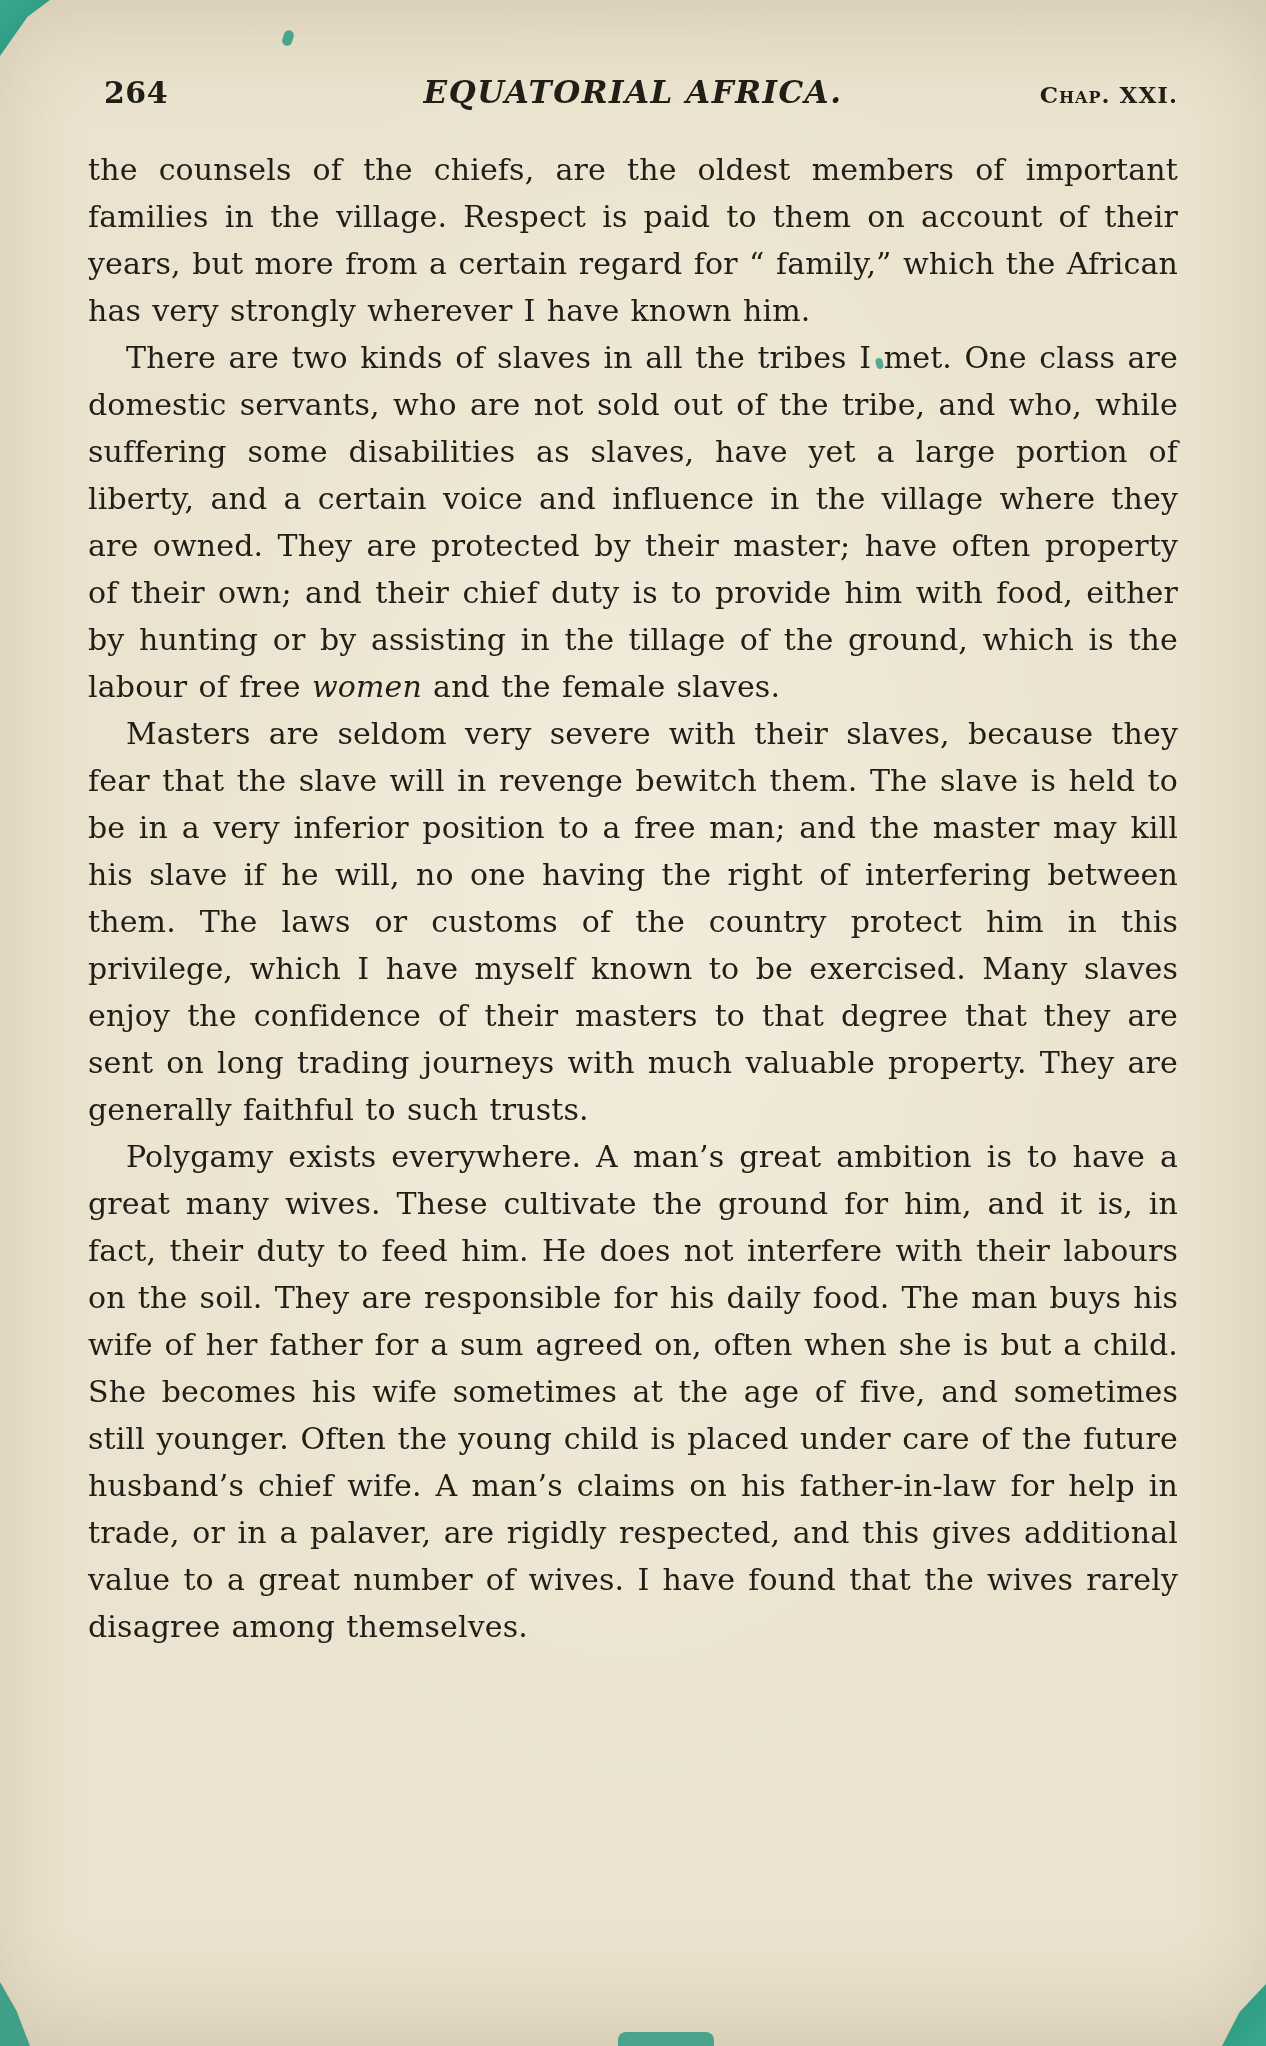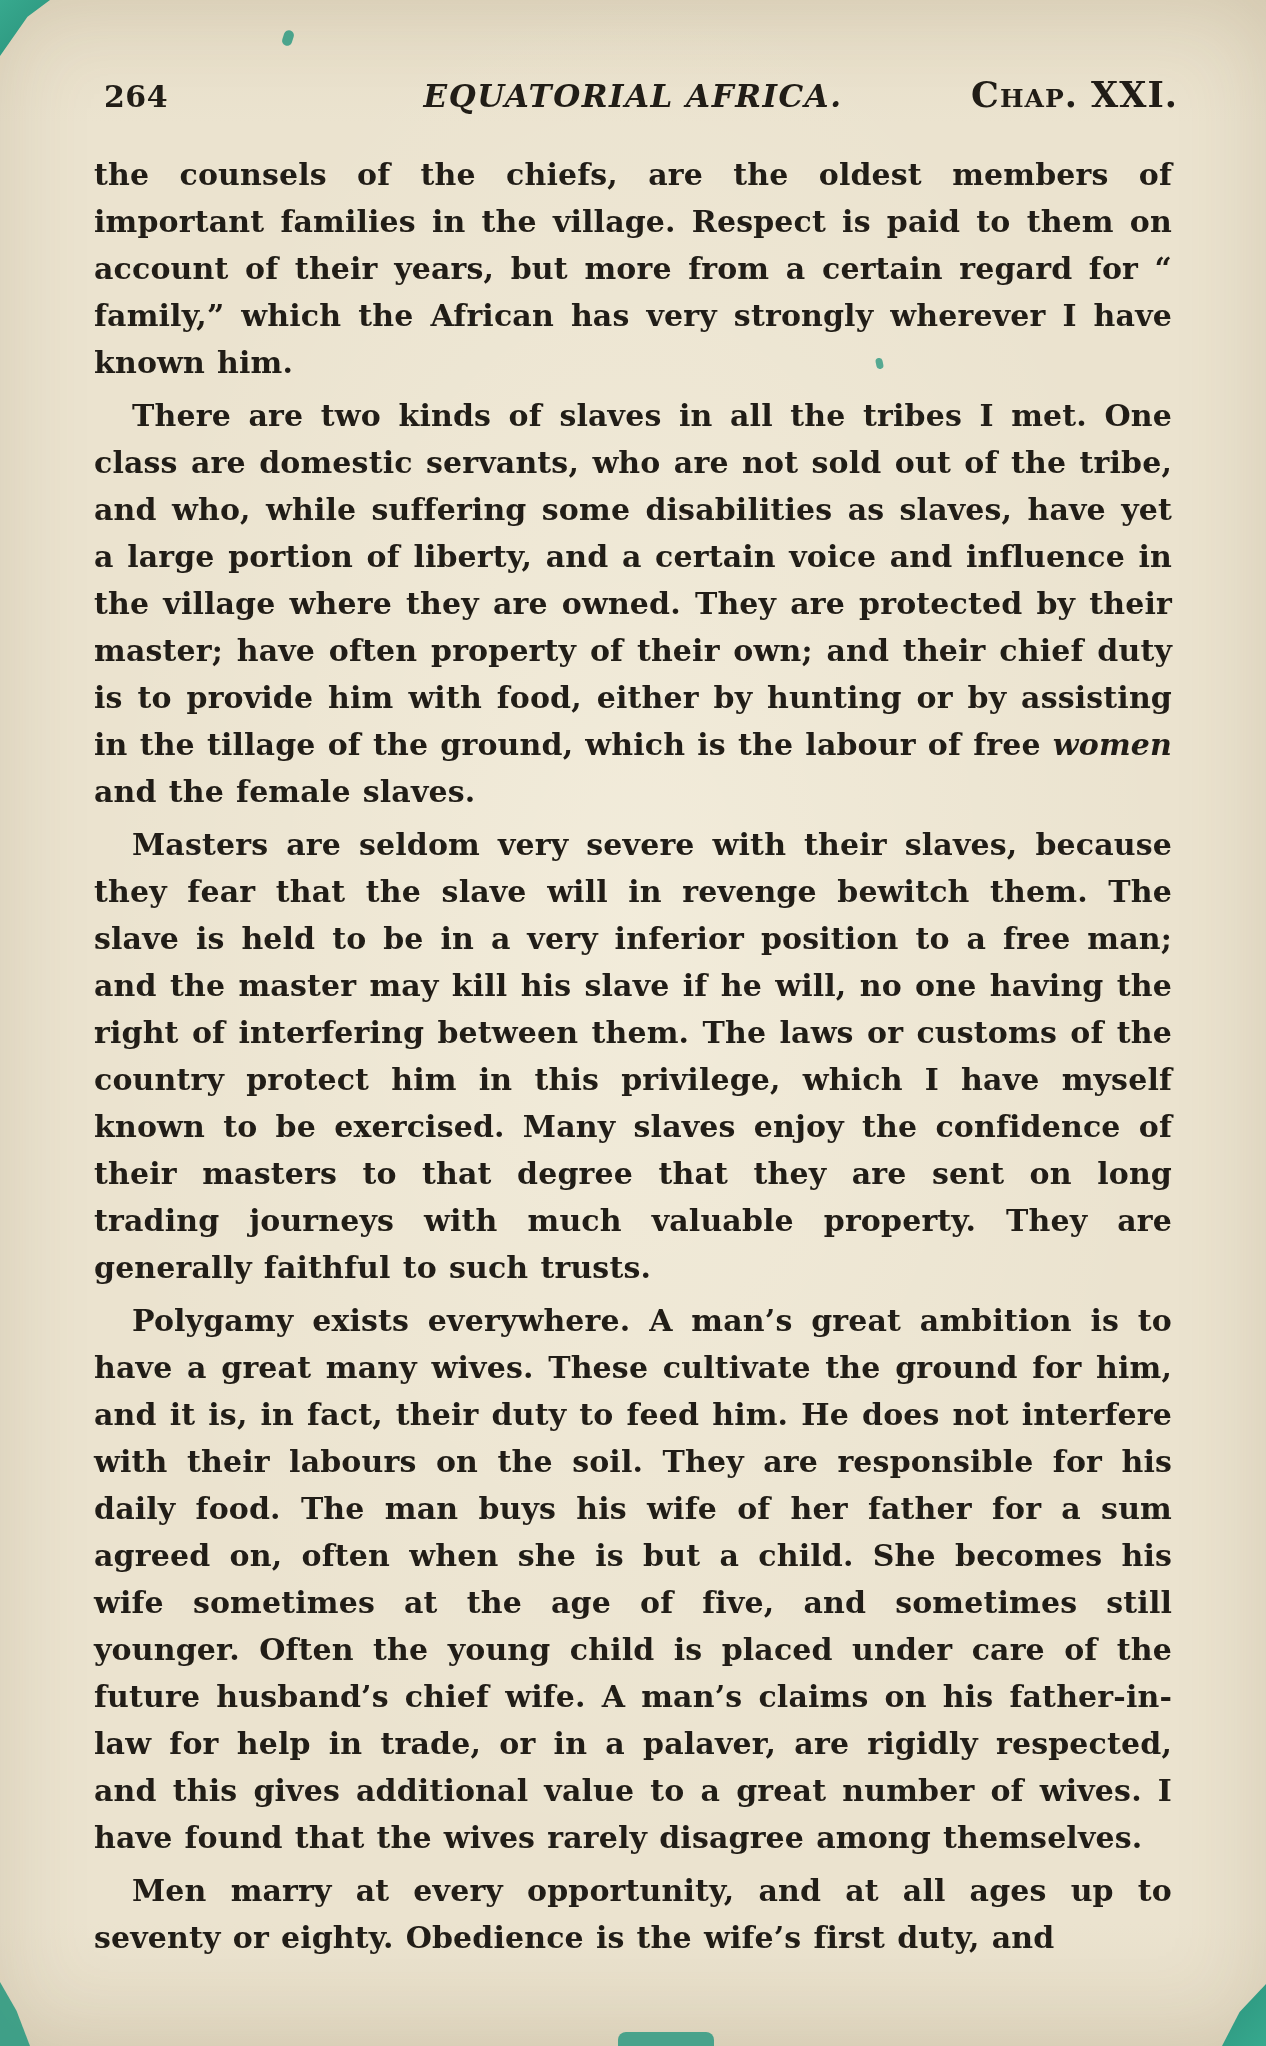--- a/index.html
+++ b/index.html
@@ -50,7 +50,7 @@
     font-variant: small-caps;
     font-weight: 700;
     letter-spacing: 1px;
-    font-size: 35px;
+    font-size: 23px;
   }
   .text-block {
     position: relative;

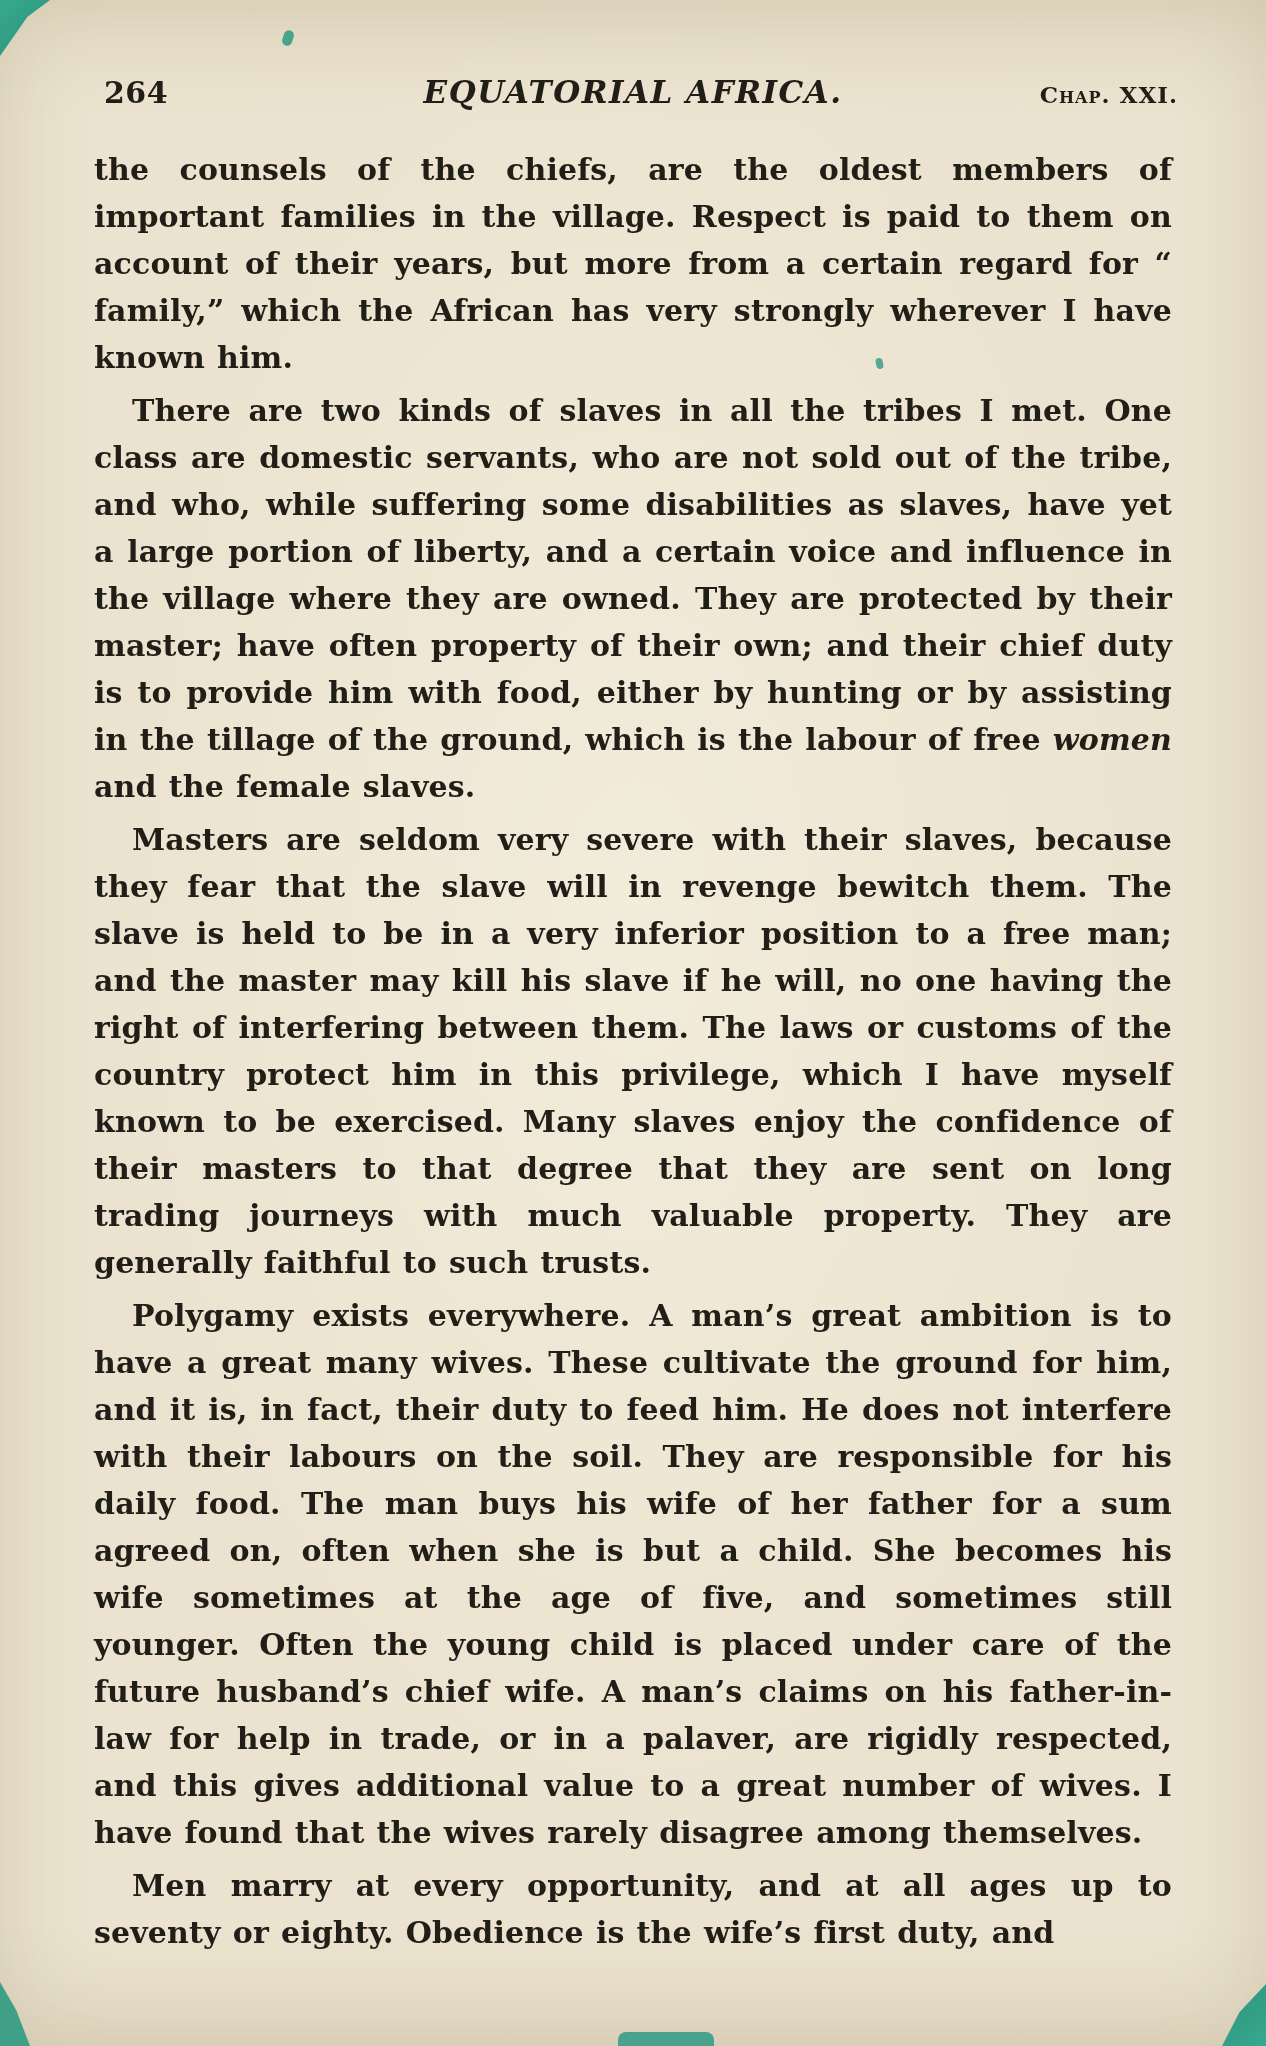--- a/index.html
+++ b/index.html
@@ -62,9 +62,8 @@
     word-spacing: 1.5px;
   }
   .para {
-    margin: 6px;
+    margin: 0;
     text-indent: 0;
-    font-weight: bold;
   }
   .para.indent {
     text-indent: 38px;

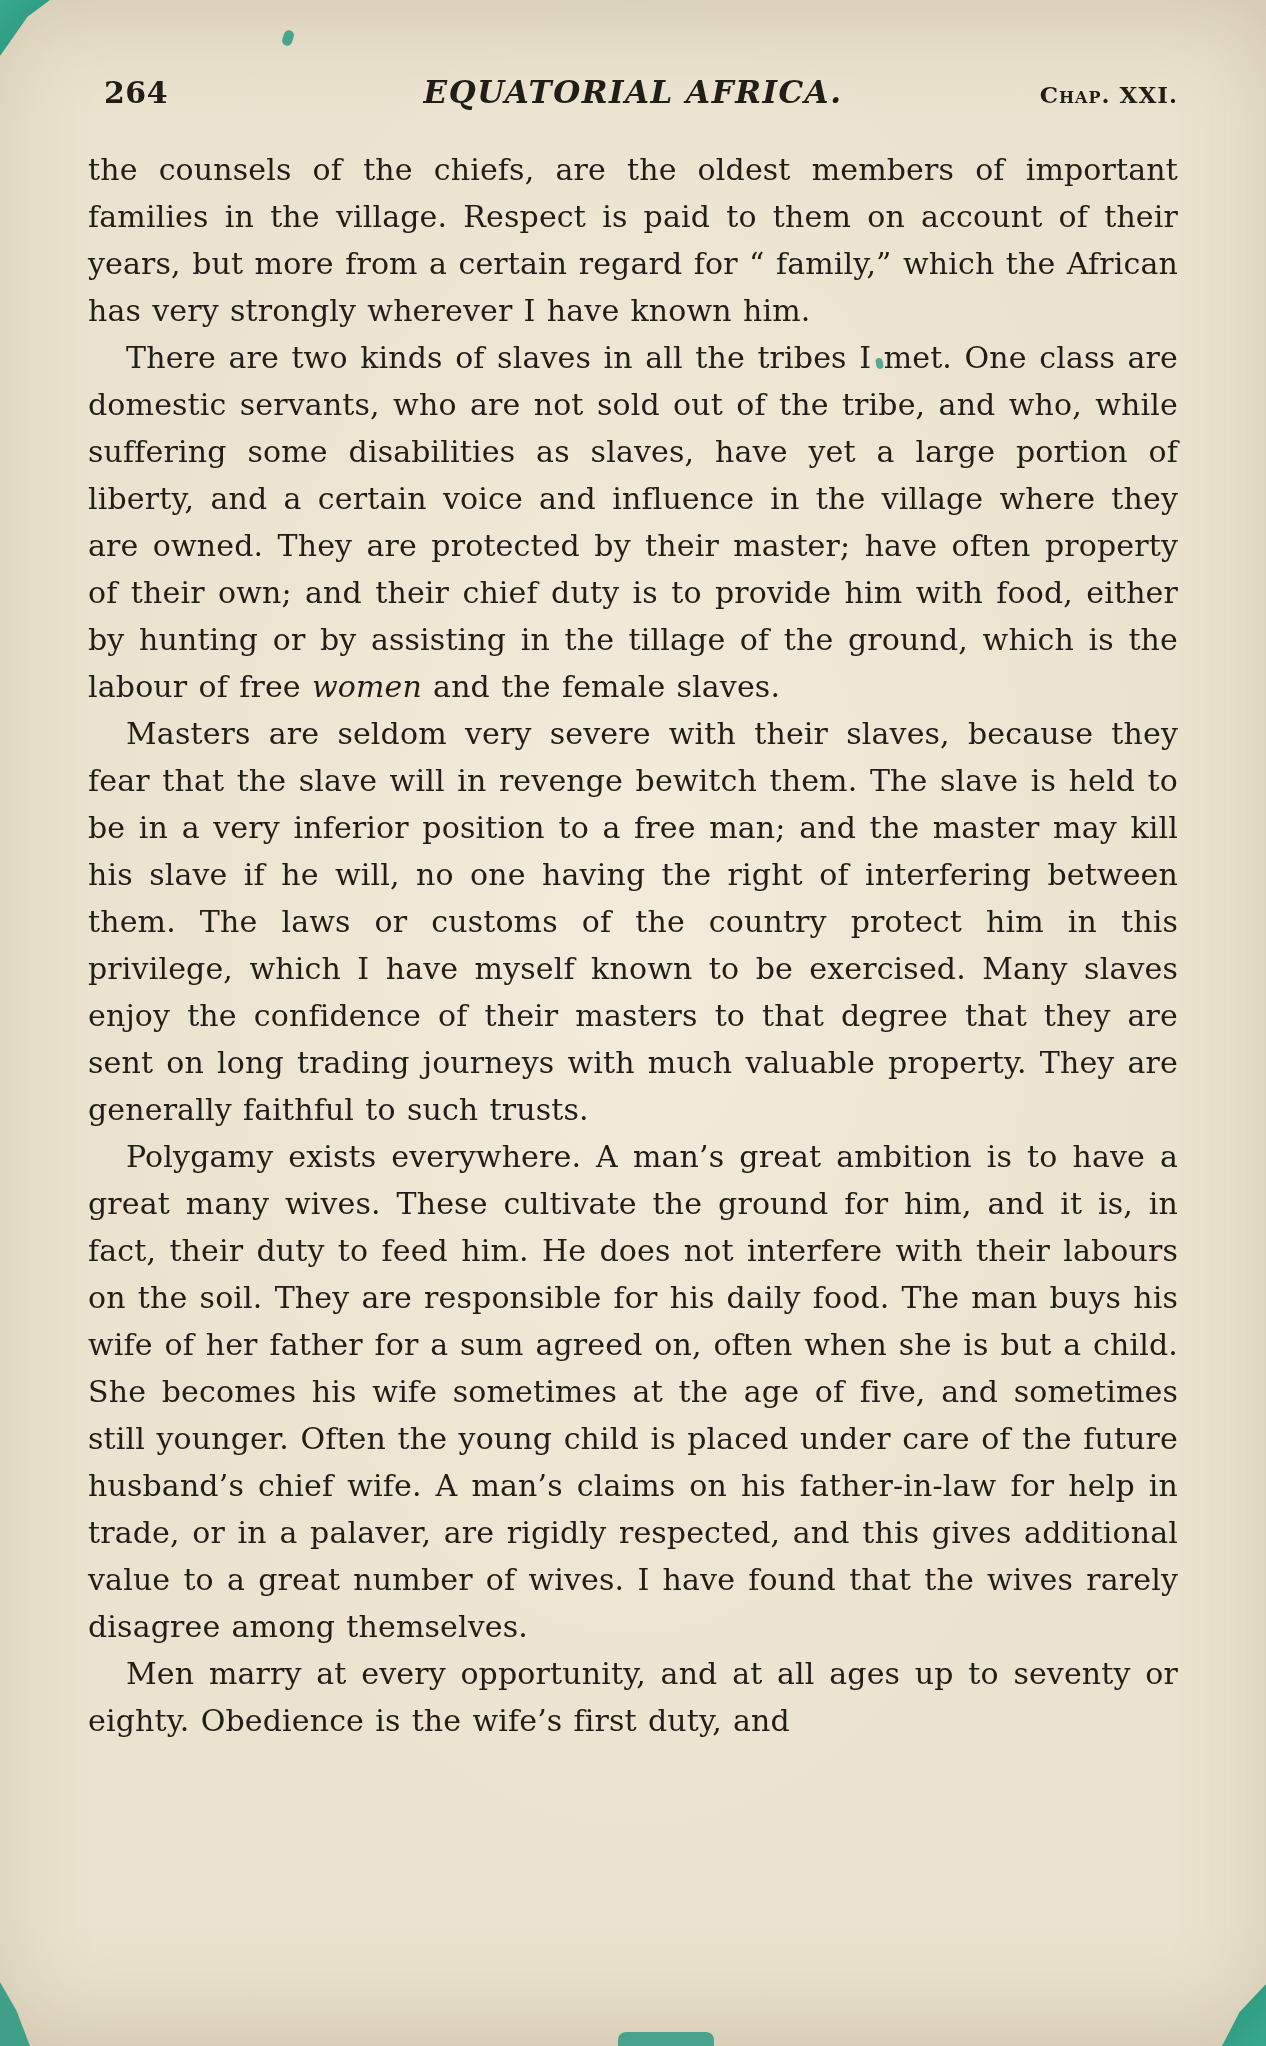--- a/index.html
+++ b/index.html
@@ -133,7 +133,6 @@
       <p class="para indent"><span>There are two kinds of slaves in all the tribes I met.  One class are domestic servants, who are not sold out of the tribe, and who, while suffering some disabilities as slaves, have yet a large portion of liberty, and a certain voice and influence in the village where they are owned.  They are protected by their master; have often property of their own; and their chief duty is to provide him with food, either by hunting or by assisting in the tillage of the ground, which is the labour of free </span><span class="it">women</span><span> and the female slaves.</span></p>
       <p class="para indent"><span>Masters are seldom very severe with their slaves, because they fear that the slave will in revenge bewitch them.  The slave is held to be in a very inferior position to a free man; and the master may kill his slave if he will, no one having the right of interfering between them.  The laws or customs of the country protect him in this privilege, which I have myself known to be exercised.  Many slaves enjoy the confidence of their masters to that degree that they are sent on long trading journeys with much valuable property. They are generally faithful to such trusts.</span></p>
       <p class="para indent"><span>Polygamy exists everywhere.  A man’s great ambition is to have a great many wives.  These cultivate the ground for him, and it is, in fact, their duty to feed him.  He does not interfere with their labours on the soil.  They are responsible for his daily food.  The man buys his wife of her father for a sum agreed on, often when she is but a child.  She becomes his wife sometimes at the age of five, and sometimes still younger.  Often the young child is placed under care of the future husband’s chief wife.  A man’s claims on his father-in-law for help in trade, or in a palaver, are rigidly respected, and this gives additional value to a great number of wives. I have found that the wives rarely disagree among themselves.</span></p>
-      <p class="para indent"><span>Men marry at every opportunity, and at all ages up to seventy or eighty.  Obedience is the wife’s first duty, and</span></p>
     </main>
 
 </div>

